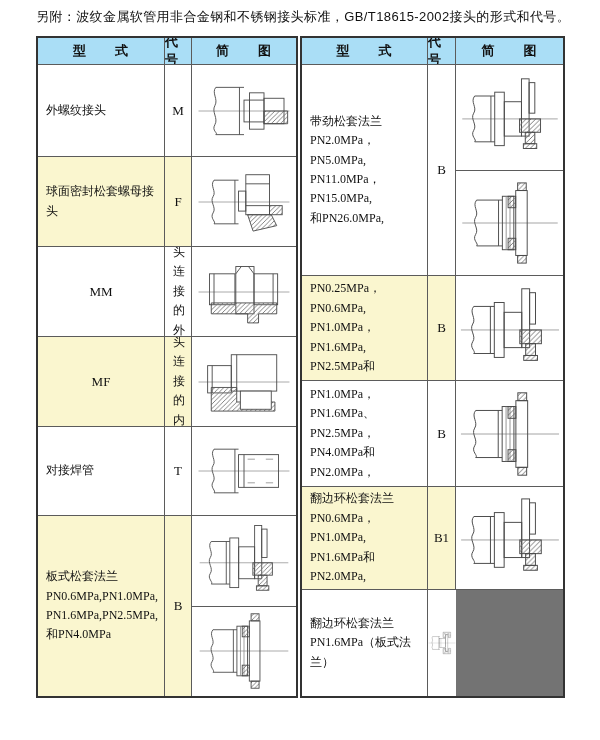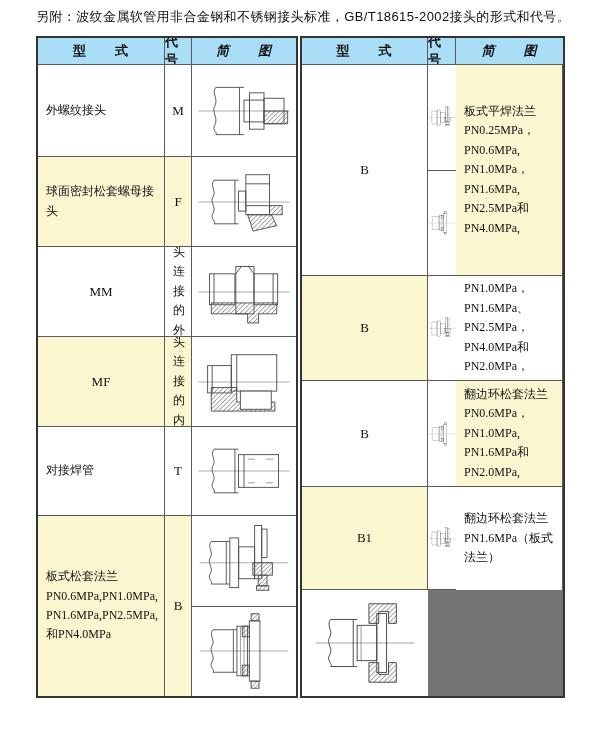--- a/index.html
+++ b/index.html
@@ -17,7 +17,7 @@
        grid-template-rows:27px 211px 105px 106px 103px 106px;}
   .c{box-sizing:border-box;border-right:1px solid #5b5b5b;border-bottom:1px solid #5b5b5b;
      display:flex;align-items:center;overflow:hidden;background:#fff;}
-  .last-col{border-right:none;font-style:italic;}
+  .last-col{border-right:none;}
   .last-row{border-bottom:none;}
   .hd{background:#aadef6;justify-content:center;font-size:13px;font-weight:bold;
       letter-spacing:1px;}

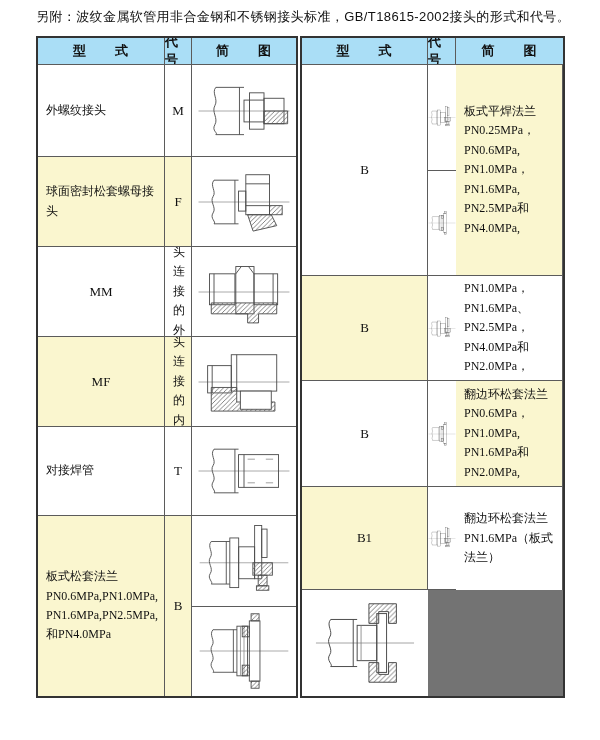--- a/index.html
+++ b/index.html
@@ -179,6 +179,10 @@
     <div class="c hd">代号</div>
     <div class="c hd last-col">简　　图</div>
 
+    <div class="c type">带劲松套法兰
+PN2.0MPa，PN5.0MPa,
+PN11.0MPa，PN15.0MPa,
+和PN26.0MPa,</div>
     <div class="c code">B</div>
     <div class="c diag split last-col">
       <div class="half top">

